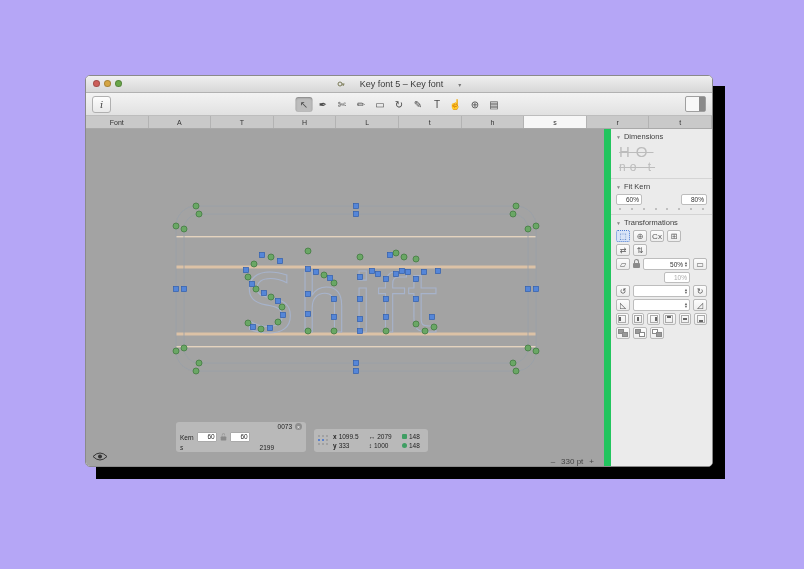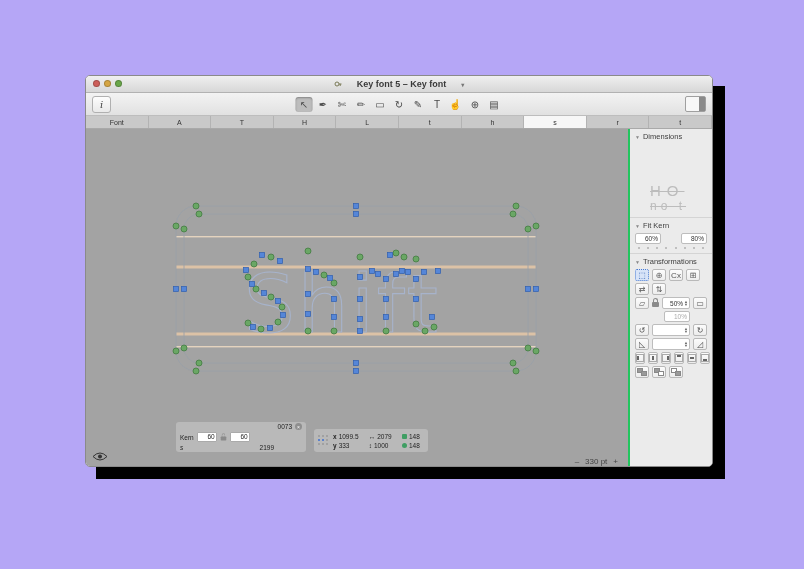--- a/index.html
+++ b/index.html
@@ -11,7 +11,7 @@
   .lights{position:absolute;left:7px;top:4px;display:flex;gap:4px;}
   .light{width:7px;height:7px;border-radius:50%;border:0.5px solid rgba(0,0,0,.2);box-sizing:border-box;}
   .l-close{background:#cd5f5a;} .l-min{background:#d5a543;} .l-zoom{background:#6aa74a;}
-  .title{font-size:9px;color:#3a3a3a;display:flex;gap:15px;align-items:center;font-weight:bold;}
+  .title{font-size:9px;color:#3a3a3a;display:flex;gap:15px;align-items:center;}
   .title .chev{font-size:6px;color:#777;}
   
   .toolbar{height:22px;background:linear-gradient(#f3f3f3,#e1e1e1);border-bottom:1px solid #bdbdbd;display:flex;align-items:center;padding:0 6px;position:relative;}

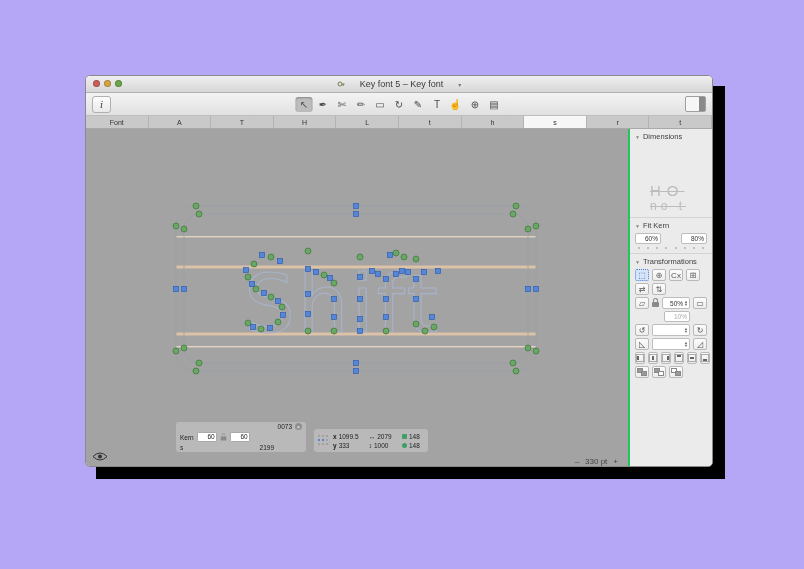--- a/index.html
+++ b/index.html
@@ -45,7 +45,7 @@
   .eye{position:absolute;left:6px;bottom:5px;}
   .zoom{position:absolute;right:10px;bottom:4px;display:flex;gap:6px;align-items:center;font-size:8px;color:#444;}
   
-  .sidebar{width:84px;background:#ebebeb;border-left:2px solid #22c55e;font-size:7px;color:#333;box-sizing:border-box;}
+  .sidebar{width:108px;background:#ebebeb;border-left:7px solid #22c55e;font-size:7px;color:#333;box-sizing:border-box;}
   .section-h{display:flex;align-items:center;gap:3px;padding:3px 5px 2px;border-top:1px solid #d4d4d4;color:#3e3e3e;font-size:7.5px;}
   .section-h .disc{font-size:5px;color:#888;}
   .dim-samples{padding:0 20px 4px;color:#bcbcbc;margin-top:39px;}

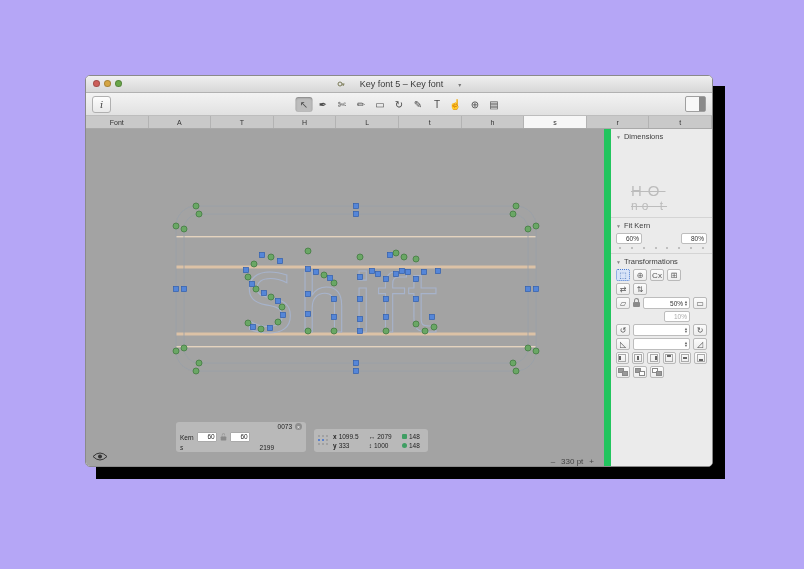--- a/index.html
+++ b/index.html
@@ -48,7 +48,7 @@
   .sidebar{width:108px;background:#ebebeb;border-left:7px solid #22c55e;font-size:7px;color:#333;box-sizing:border-box;}
   .section-h{display:flex;align-items:center;gap:3px;padding:3px 5px 2px;border-top:1px solid #d4d4d4;color:#3e3e3e;font-size:7.5px;}
   .section-h .disc{font-size:5px;color:#888;}
-  .dim-samples{padding:0 20px 4px;color:#bcbcbc;margin-top:39px;}
+  .dim-samples{padding:0 8px 4px;color:#bcbcbc;}
   .dim-samples .r1{font-size:15px;letter-spacing:6px;text-decoration:line-through;}
   .dim-samples .r2{font-size:12px;letter-spacing:4px;text-decoration:line-through;}
   .fit-row{display:flex;justify-content:space-between;padding:1px 5px 2px;}

